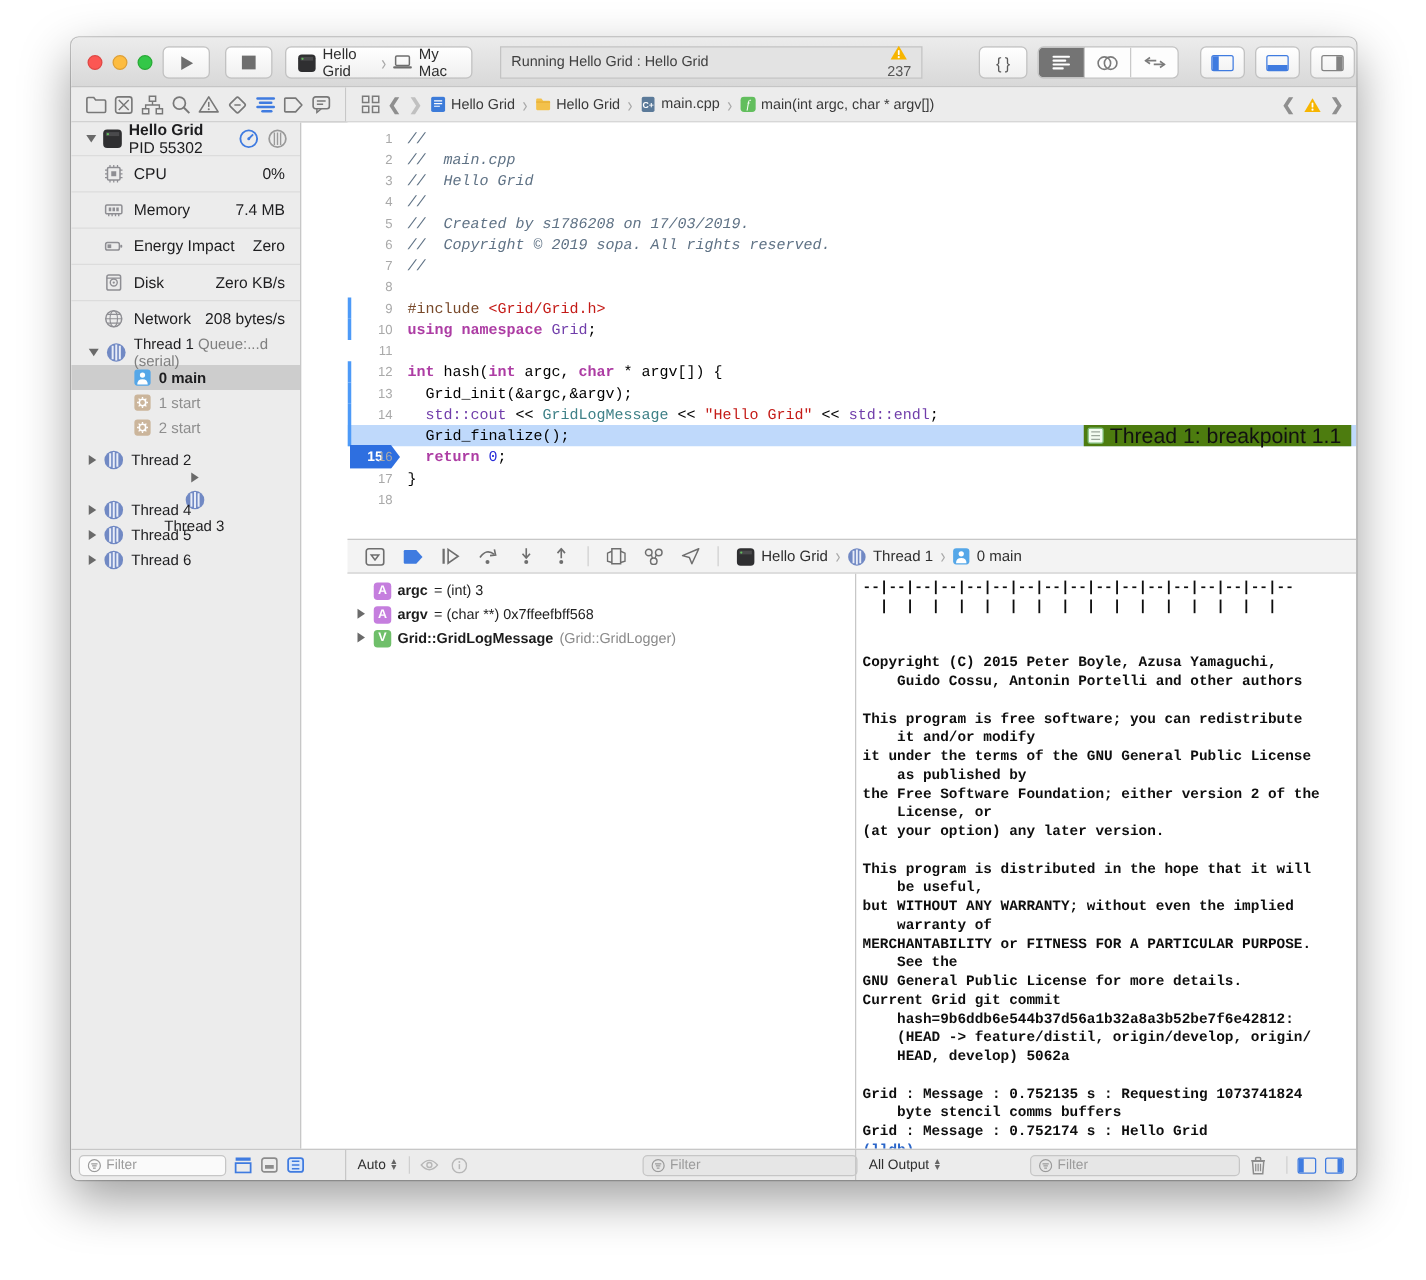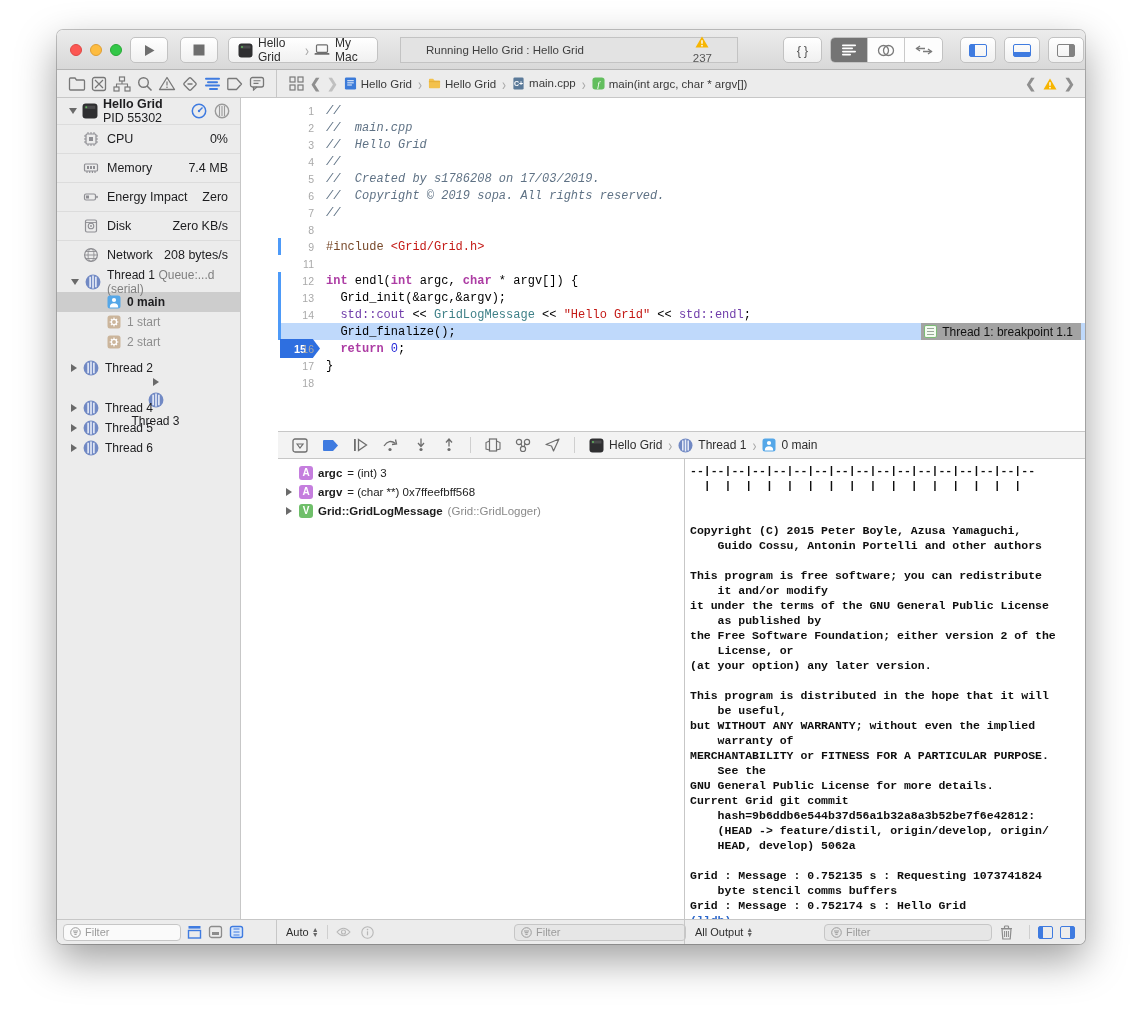--- a/index.html
+++ b/index.html
@@ -16,7 +16,7 @@
           display:flex;align-items:center;justify-content:center;box-sizing:border-box;color:#555;}
   .scheme{font-size:12px;color:#2e2e2e;gap:5px;padding:0 9px;}
   .activity{position:absolute;left:343px;top:7px;width:338px;height:26px;background:#E3E3E3;border:1px solid #C3C3C3;border-radius:0;
-            box-sizing:border-box;display:flex;align-items:center;font-size:11.5px;color:#3f3f3f;padding:0 25px;}
+            box-sizing:border-box;display:flex;align-items:center;font-size:11.5px;color:#3f3f3f;padding:0 8px;}
   .activity .warnbox{margin-left:auto;display:flex;gap:4px;color:#555;font-size:11.5px;flex-direction:column;}
   .seg{position:absolute;top:7px;left:773px;height:26px;display:flex;border:1px solid #C2C2C2;border-radius:5px;overflow:hidden;background:#FDFDFD;box-sizing:border-box;}
   .seg>div{width:37px;display:flex;align-items:center;justify-content:center;border-right:1px solid #C9C9C9;box-sizing:border-box;}

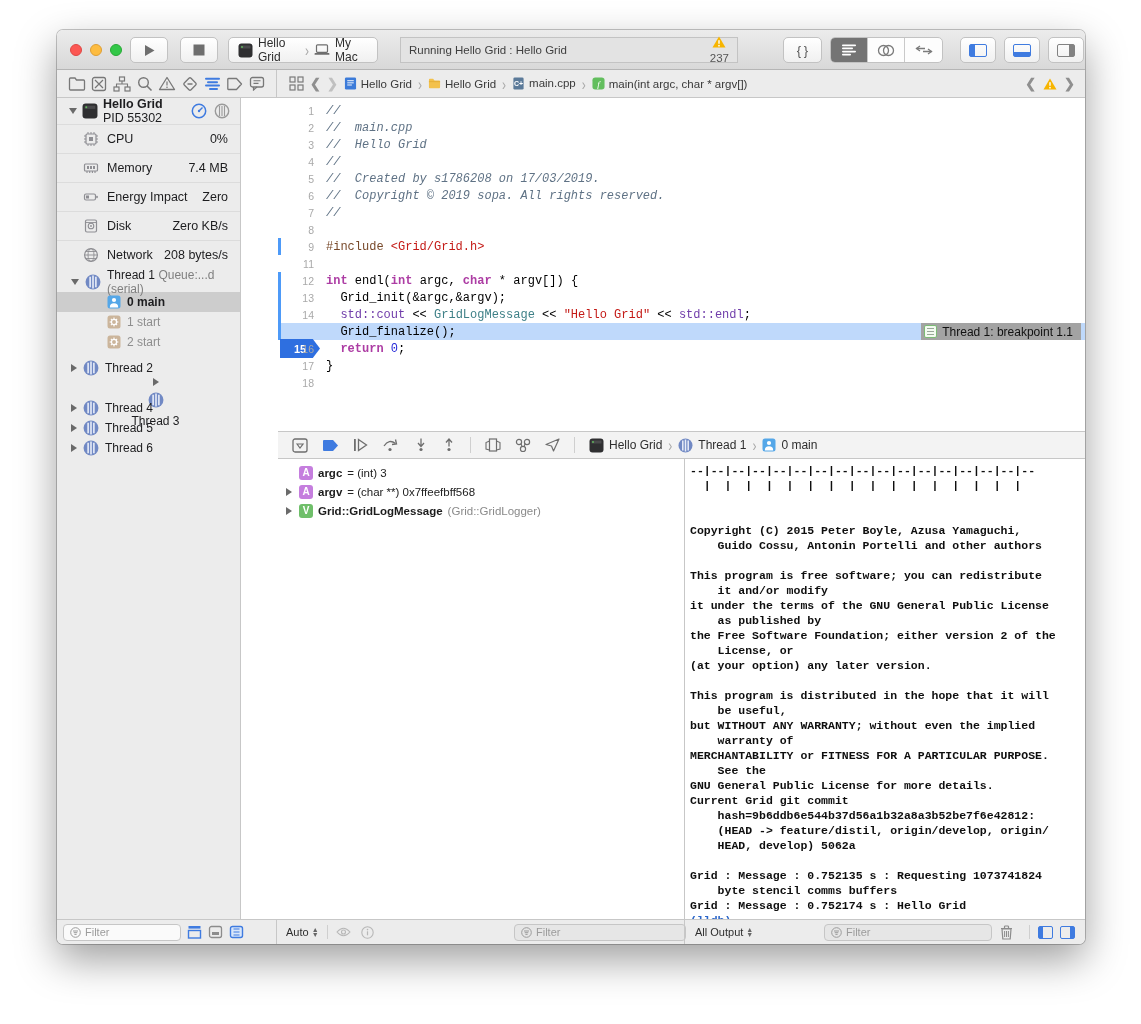--- a/index.html
+++ b/index.html
@@ -540,6 +540,7 @@
         <div class="cline"><span class="gutter">7</span><span class="codetext"><span class="tok-com">//</span></span></div>
         <div class="cline"><span class="gutter">8</span><span class="codetext"></span></div>
         <div class="cline"><span class="changebar"></span><span class="gutter">9</span><span class="codetext"><span class="tok-pre">#include </span><span class="tok-str">&lt;Grid/Grid.h&gt;</span></span></div>
+        <div class="cline"><span class="changebar"></span><span class="gutter">10</span><span class="codetext"><span class="tok-kw">using</span><span class="tok-plain"> </span><span class="tok-kw">namespace</span><span class="tok-plain"> </span><span class="tok-sys">Grid</span><span class="tok-plain">;</span></span></div>
         <div class="cline"><span class="gutter">11</span><span class="codetext"></span></div>
         <div class="cline"><span class="changebar"></span><span class="gutter">12</span><span class="codetext"><span class="tok-kw">int</span><span class="tok-plain"> endl(</span><span class="tok-kw">int</span><span class="tok-plain"> argc, </span><span class="tok-kw">char</span><span class="tok-plain"> * argv[]) {</span></span></div>
         <div class="cline"><span class="changebar"></span><span class="gutter">13</span><span class="codetext"><span class="tok-plain">  Grid_init(&amp;argc,&amp;argv);</span></span></div>

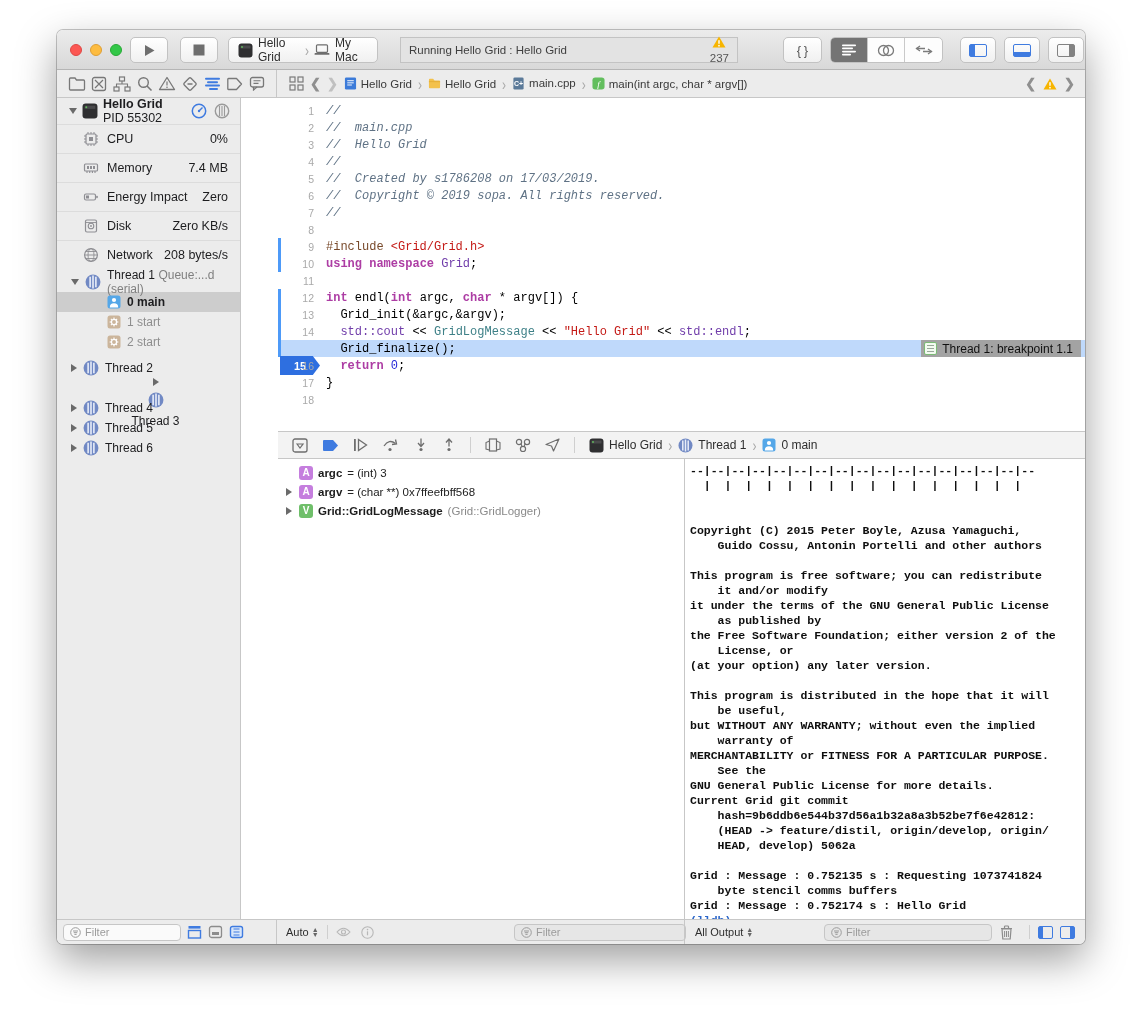--- a/index.html
+++ b/index.html
@@ -542,7 +542,7 @@
         <div class="cline"><span class="changebar"></span><span class="gutter">9</span><span class="codetext"><span class="tok-pre">#include </span><span class="tok-str">&lt;Grid/Grid.h&gt;</span></span></div>
         <div class="cline"><span class="changebar"></span><span class="gutter">10</span><span class="codetext"><span class="tok-kw">using</span><span class="tok-plain"> </span><span class="tok-kw">namespace</span><span class="tok-plain"> </span><span class="tok-sys">Grid</span><span class="tok-plain">;</span></span></div>
         <div class="cline"><span class="gutter">11</span><span class="codetext"></span></div>
-        <div class="cline"><span class="changebar"></span><span class="gutter">12</span><span class="codetext"><span class="tok-kw">int</span><span class="tok-plain"> endl(</span><span class="tok-kw">int</span><span class="tok-plain"> argc, </span><span class="tok-kw">char</span><span class="tok-plain"> * argv[]) {</span></span></div>
+        <div class="cline"><span class="changebar"></span><span class="gutter">12</span><span class="codetext"><span class="tok-kw">int</span><span class="tok-plain"> hash(</span><span class="tok-kw">int</span><span class="tok-plain"> argc, </span><span class="tok-kw">char</span><span class="tok-plain"> * argv[]) {</span></span></div>
         <div class="cline"><span class="changebar"></span><span class="gutter">13</span><span class="codetext"><span class="tok-plain">  Grid_init(&amp;argc,&amp;argv);</span></span></div>
         <div class="cline"><span class="changebar"></span><span class="gutter">14</span><span class="codetext"><span class="tok-plain">  </span><span class="tok-sys">std::cout</span><span class="tok-plain"> &lt;&lt; </span><span class="tok-type">GridLogMessage</span><span class="tok-plain"> &lt;&lt; </span><span class="tok-str">"Hello Grid"</span><span class="tok-plain"> &lt;&lt; </span><span class="tok-sys">std::endl</span><span class="tok-plain">;</span></span></div>
         <div class="cline hl"><span class="changebar"></span><span class="bp-badge">15</span><span class="gutter"></span><span class="codetext"><span class="tok-plain">  Grid_finalize();</span></span><span class="annot"><span class="aicon"><i></i><i></i><i></i></span><span>Thread 1: breakpoint 1.1</span></span></div>

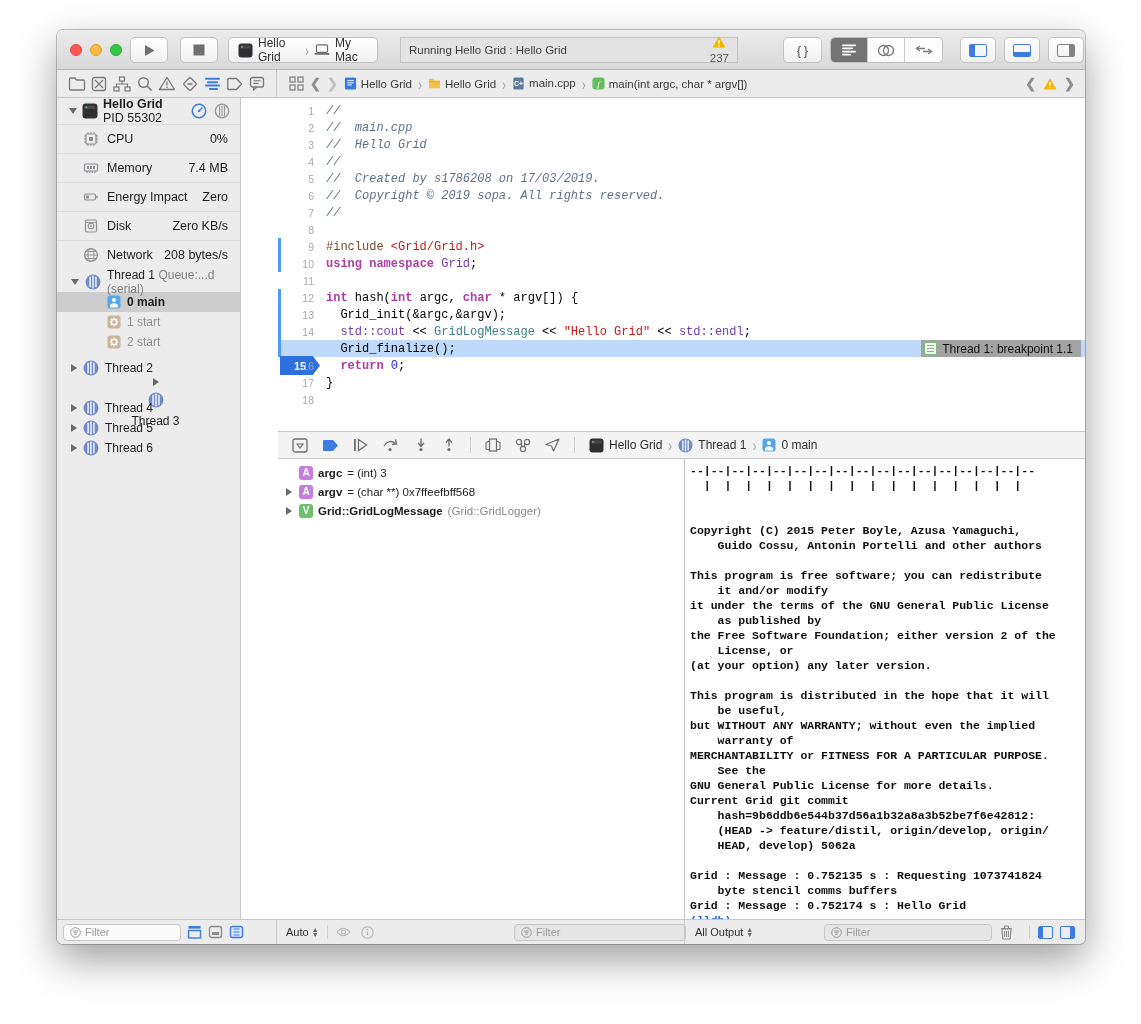--- a/index.html
+++ b/index.html
@@ -68,8 +68,8 @@
   .bp-badge{position:absolute;left:2px;top:16px;width:40px;height:19px;background:#2E6FE0;color:#fff;font-size:11px;font-weight:bold;
             display:flex;align-items:center;justify-content:center;font-family:"Liberation Sans",sans-serif;
             clip-path:polygon(0 0,82% 0,100% 50%,82% 100%,0 100%);}
-  .annot{margin-left:auto;margin-right:4px;height:17px;background:#a3a3a3;display:flex;align-items:center;gap:5px;padding:0 8px 0 3px;
-         font-family:"Liberation Sans",sans-serif;font-size:12px;color:#111;flex:0 0 auto;}
+  .annot{margin-left:auto;margin-right:4px;height:17px;background:#4d7c0f;display:flex;align-items:center;gap:5px;padding:0 8px 0 3px;
+         font-family:"Liberation Sans",sans-serif;font-size:17px;color:#111;flex:0 0 auto;}
   .annot .aicon{width:13px;height:13px;background:#F2FBF0;border:1px solid #7CBB76;border-radius:2px;display:flex;flex-direction:column;justify-content:center;gap:2px;padding:0 2px;box-sizing:border-box;}
   .annot .aicon i{display:block;height:1px;background:#9AA79A;}
   

